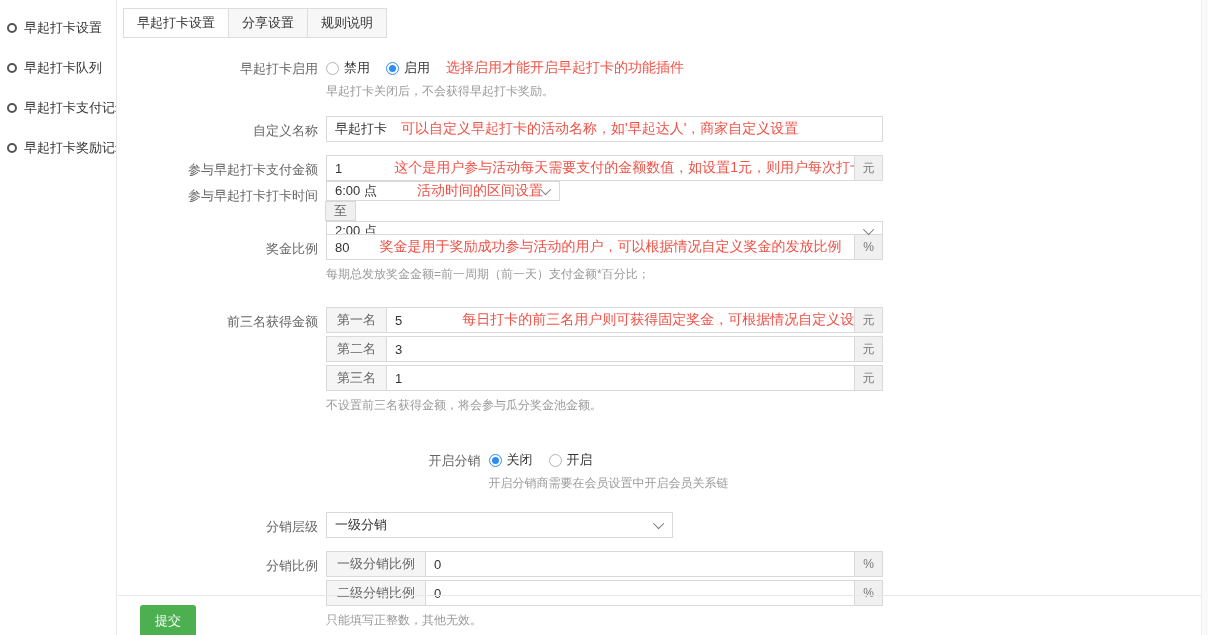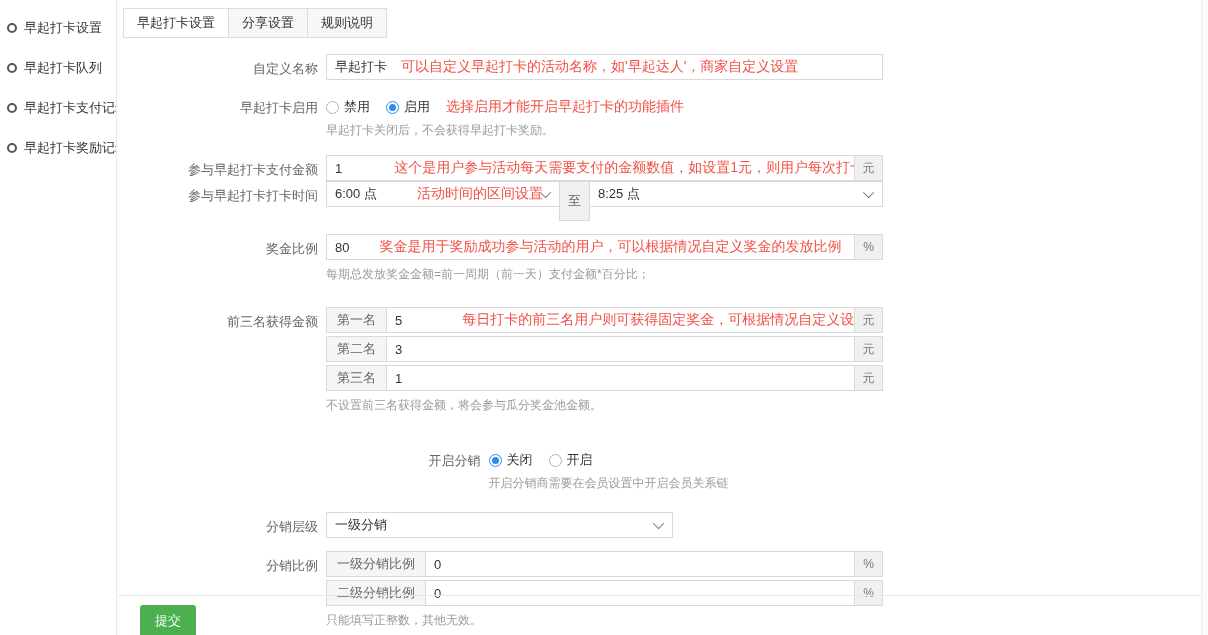--- a/index.html
+++ b/index.html
@@ -145,18 +145,6 @@
 
   <div class="form">
 
-    <div class="form-row mb-13">
-      <div class="form-label">自定义名称</div>
-      <div class="ctl-area">
-        <div class="group">
-          <div class="g-input">
-            <span>早起打卡</span>
-            <span class="hint-red gap-sm">可以自定义早起打卡的活动名称，如'早起达人'，商家自定义设置</span>
-          </div>
-        </div>
-      </div>
-    </div>
-
     <div class="form-row mb-16">
       <div class="form-label">早起打卡启用</div>
       <div class="ctl-area">
@@ -175,6 +163,18 @@
       </div>
     </div>
 
+    <div class="form-row mb-13">
+      <div class="form-label">自定义名称</div>
+      <div class="ctl-area">
+        <div class="group">
+          <div class="g-input">
+            <span>早起打卡</span>
+            <span class="hint-red gap-sm">可以自定义早起打卡的活动名称，如'早起达人'，商家自定义设置</span>
+          </div>
+        </div>
+      </div>
+    </div>
+
     <div class="form-row mb-15">
       <div class="form-label">参与早起打卡支付金额</div>
       <div class="ctl-area">

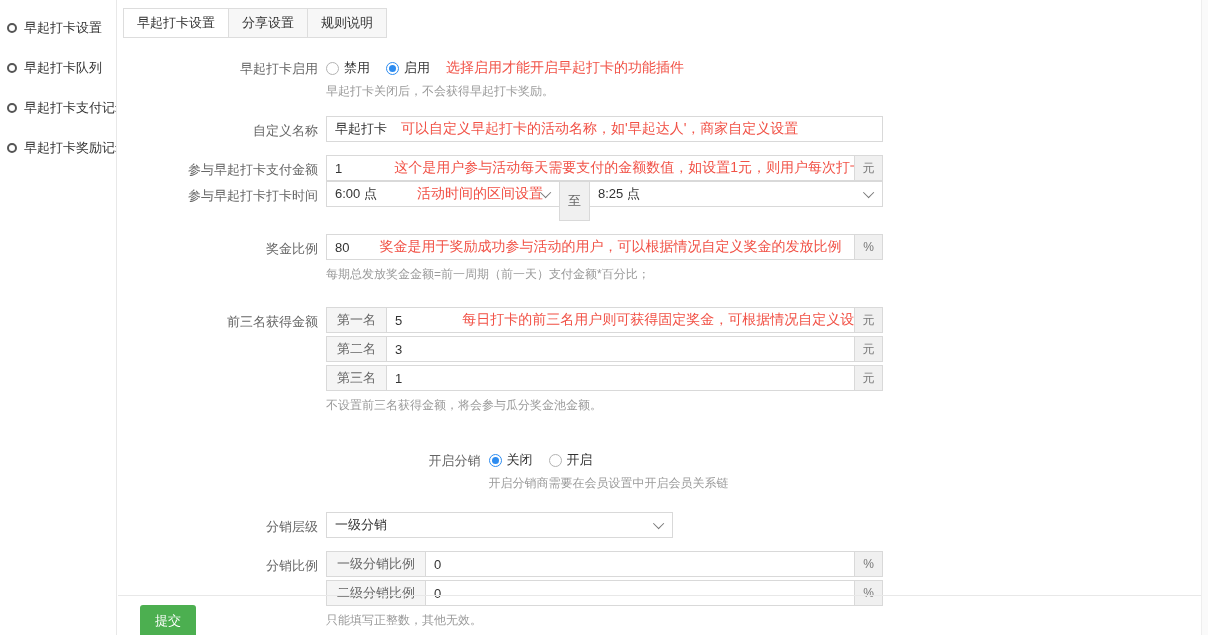--- a/index.html
+++ b/index.html
@@ -77,7 +77,7 @@
     border-left:1.5px solid #777; border-bottom:1.5px solid #777;
     transform:rotate(-45deg) translateY(-2px);
   }
-  .time-row { display:flex; align-items:stretch; height:40px; }
+  .time-row { display:flex; align-items:stretch; height:40px;flex-direction:column; }
   .sel-start { width:234px; }
   .sep-addon {
     width:31px; margin:0 -1px; display:flex; align-items:center; justify-content:center;

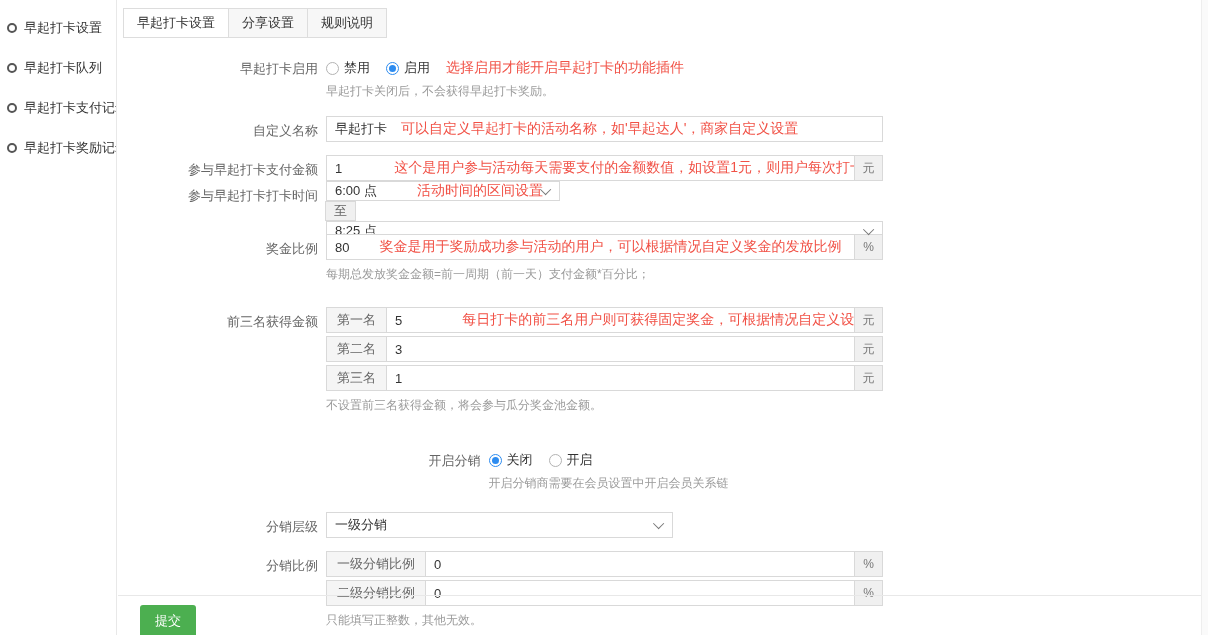--- a/index.html
+++ b/index.html
@@ -199,7 +199,7 @@
           </div>
           <div class="sep-addon">至</div>
           <div class="select sel-end">
-            <span>8:25 点</span>
+            <span>2:00 点</span>
             <span class="chevron"></span>
           </div>
         </div>

